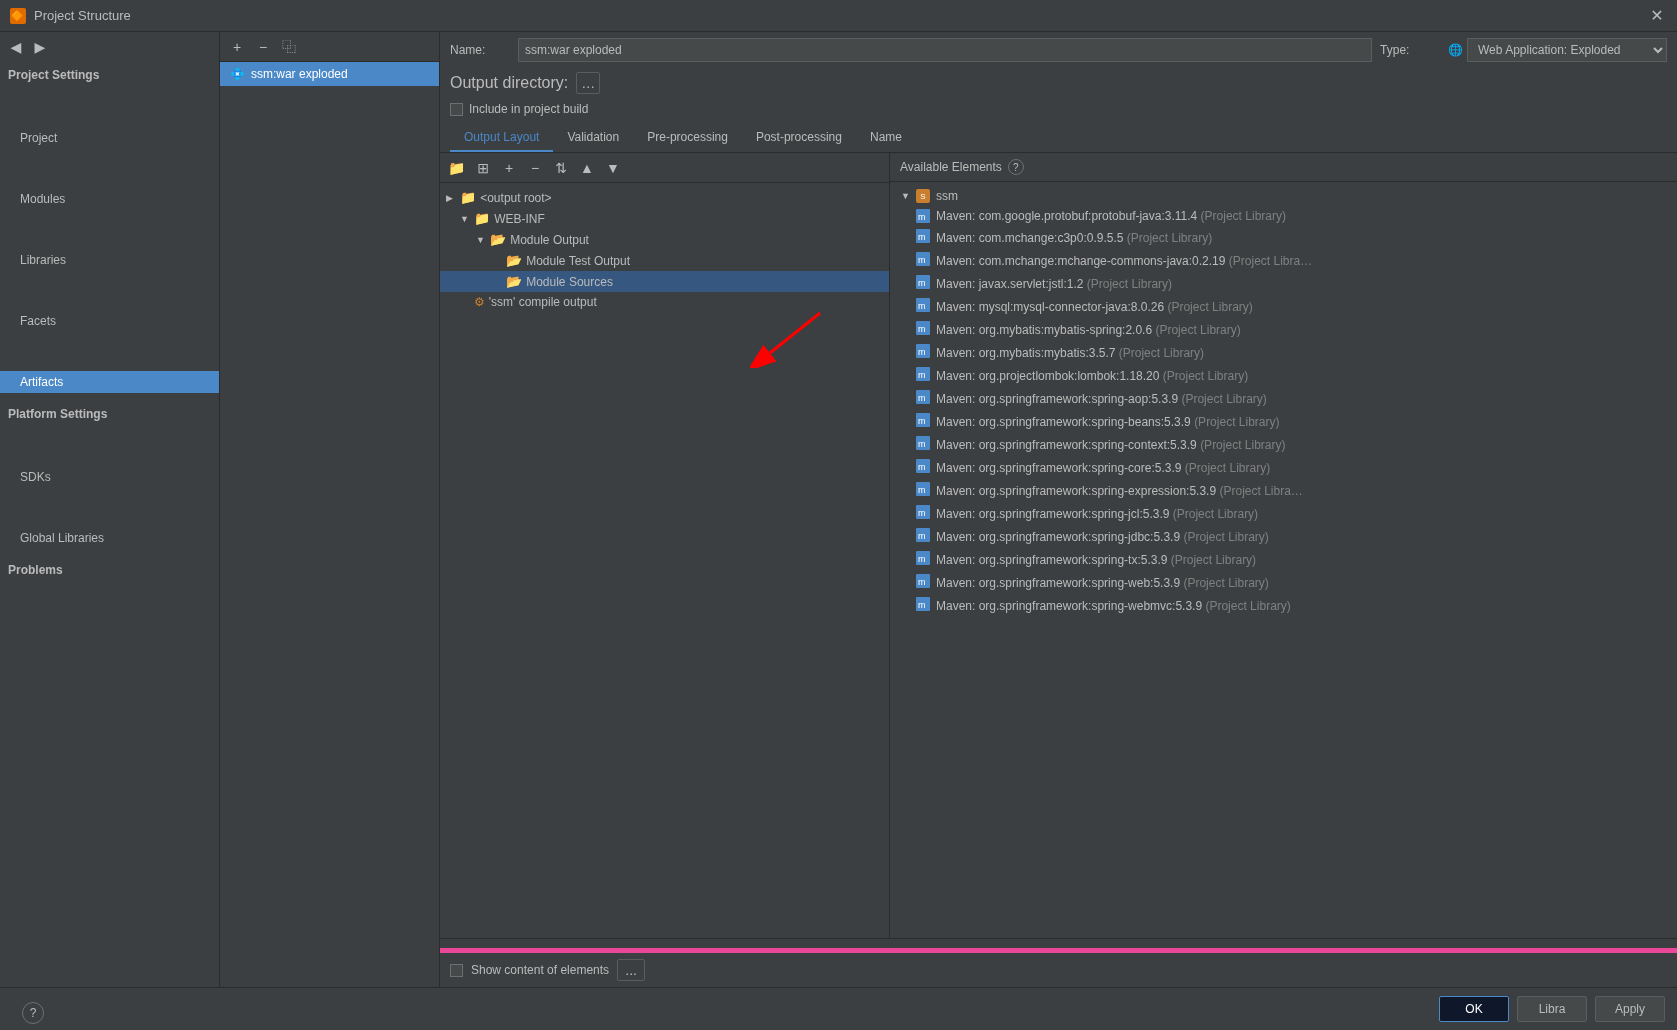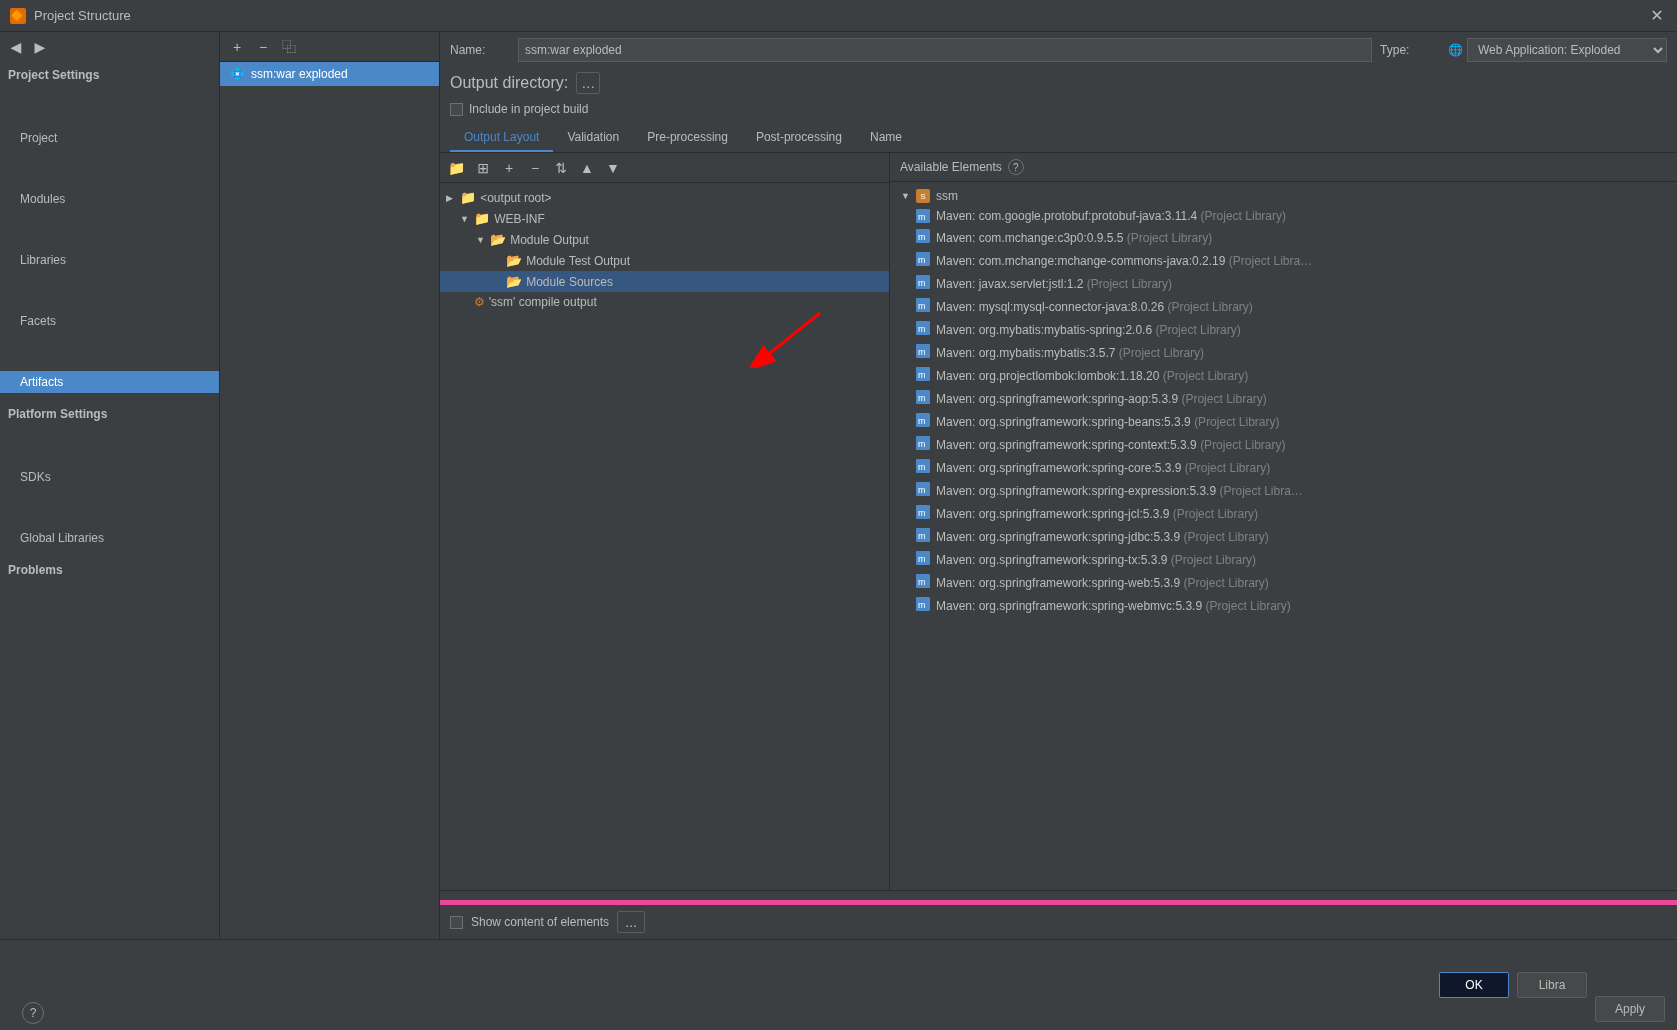--- a/index.html
+++ b/index.html
@@ -406,7 +406,6 @@
     .btn-apply {
       background: #45494a;
       color: #bbbbbb;
-      margin-top: 48px;
     }
 
     .expand-arrow {

